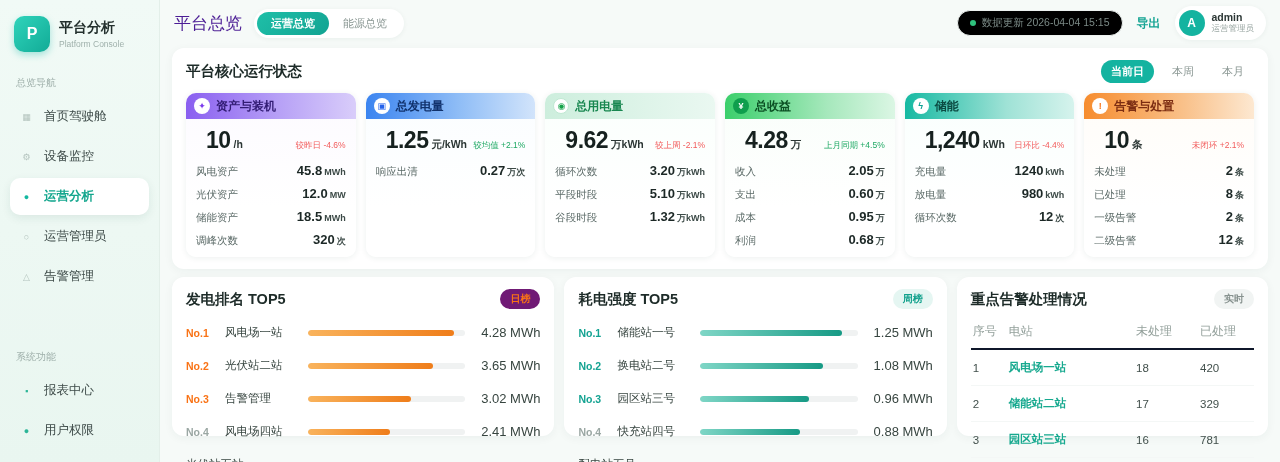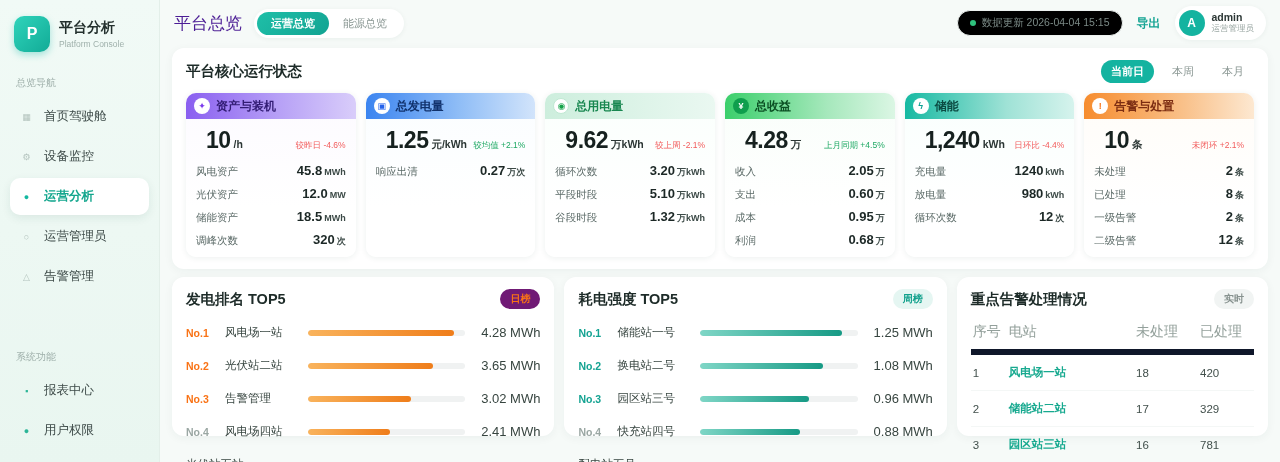--- a/index.html
+++ b/index.html
@@ -115,7 +115,7 @@
 
   .tbl { margin-top:8px; }
   .tbl-head, .tbl-row { display:grid; grid-template-columns:36px 1fr 64px 52px; align-items:center; }
-  .tbl-head { font-size:14px; color:#93a09b; padding:6px 2px 8px; border-bottom:6px solid #0f172a; }
+  .tbl-head { font-size:12px; color:#93a09b; padding:6px 2px 8px; border-bottom:2px solid #0f172a; }
   .tbl-row { font-size:11.5px; color:#42504c; padding:10px 2px; border-bottom:1px solid #f4f7f6; }
   .tbl-row:last-child { border-bottom:none; }
   .station { color:#17a98f; font-weight:bold; cursor:pointer; }

